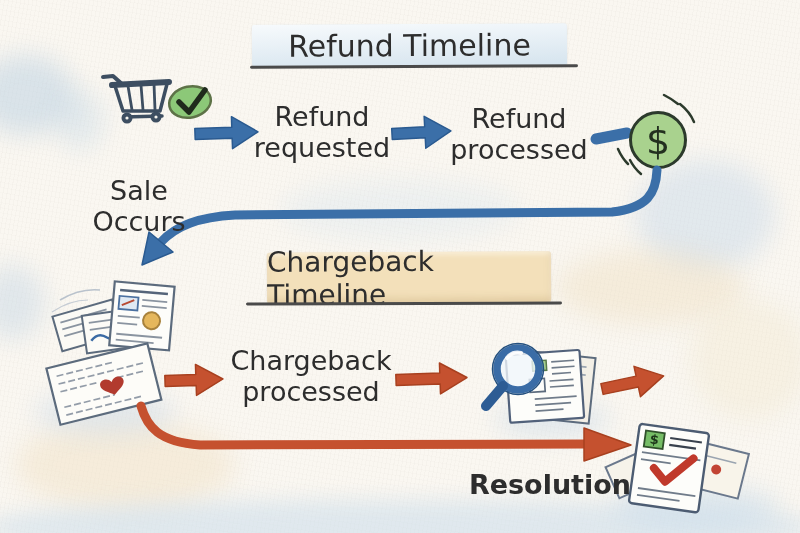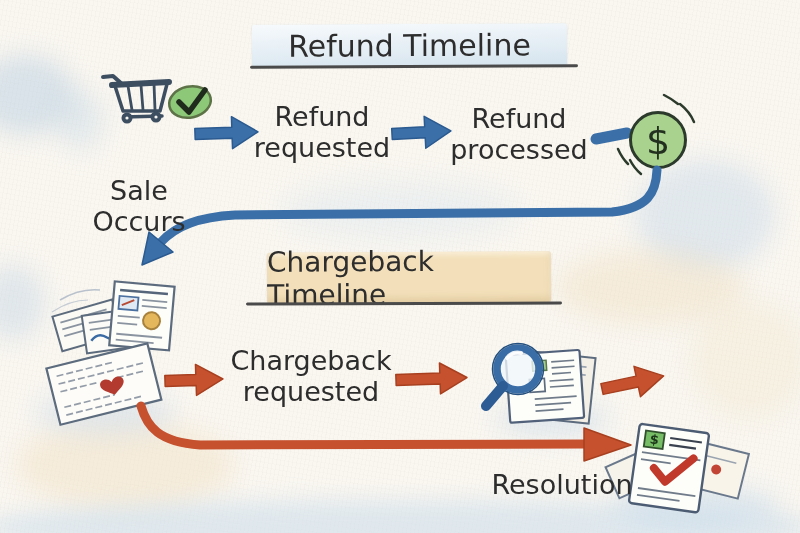--- a/index.html
+++ b/index.html
@@ -223,7 +223,7 @@
   <div class="label" style="left:434px;top:104px;width:170px;">Refund
 processed</div>
   <div class="label" style="left:211px;top:346px;width:200px;">Chargeback
-requested</div>
+processed</div>
   <div class="label" style="left:472px;top:470px;width:180px;">Resolution</div>
 
 </div>

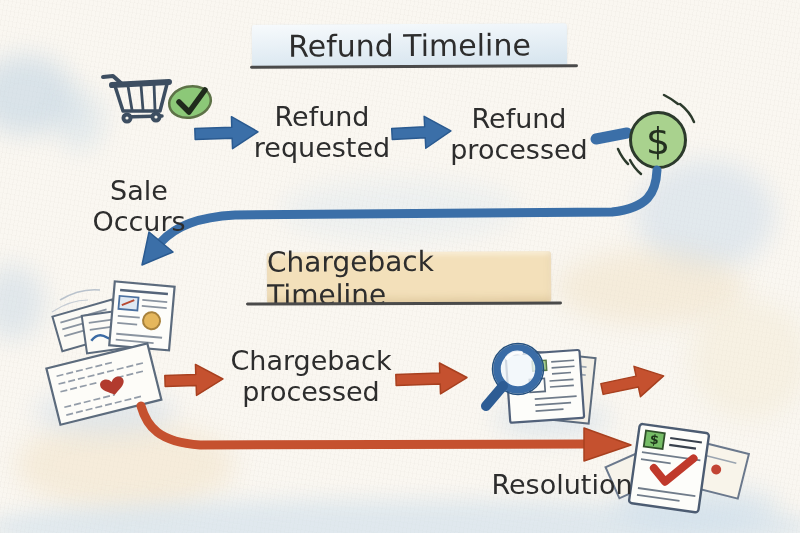--- a/index.html
+++ b/index.html
@@ -224,7 +224,7 @@
 processed</div>
   <div class="label" style="left:211px;top:346px;width:200px;">Chargeback
 processed</div>
-  <div class="label" style="left:472px;top:470px;width:180px;">Resolution</div>
+  <div class="label" style="left:460px;top:470px;width:180px;font-weight:bold;">Resolution</div>
 
 </div>
 

